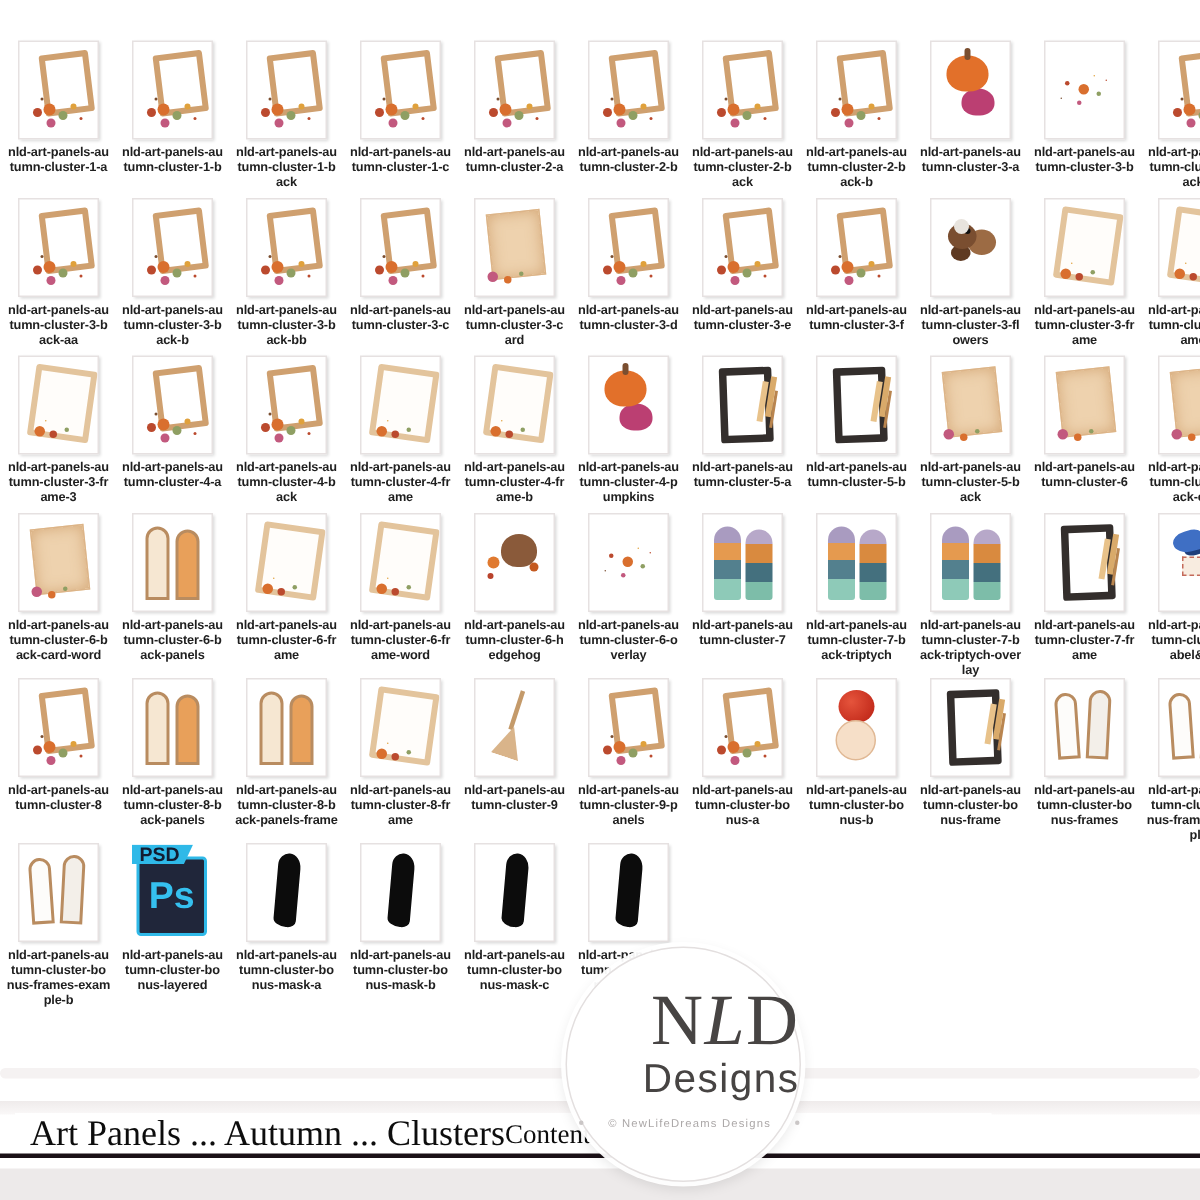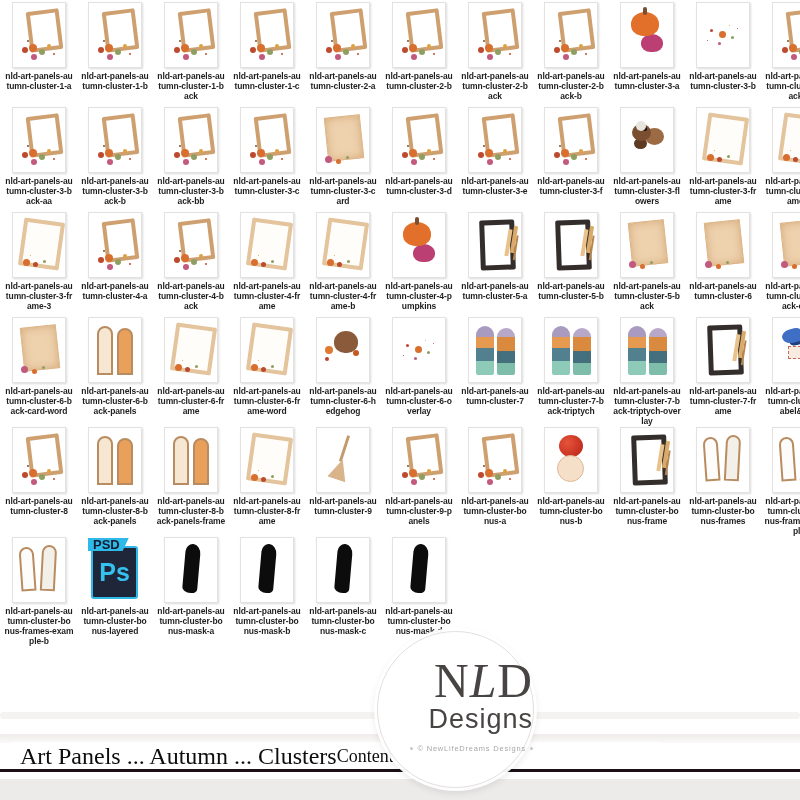--- a/index.html
+++ b/index.html
@@ -10,7 +10,7 @@
   }
 
   
-  #grid{position:relative;z-index:1;padding-top:2px;}
+  #grid{position:relative;z-index:1;padding-top:27px;}
   .row{display:flex;height:105px;padding:0 1px;}
   .row:nth-child(4),.row:nth-child(5){height:110px;}
   .row:nth-child(6){height:auto;}

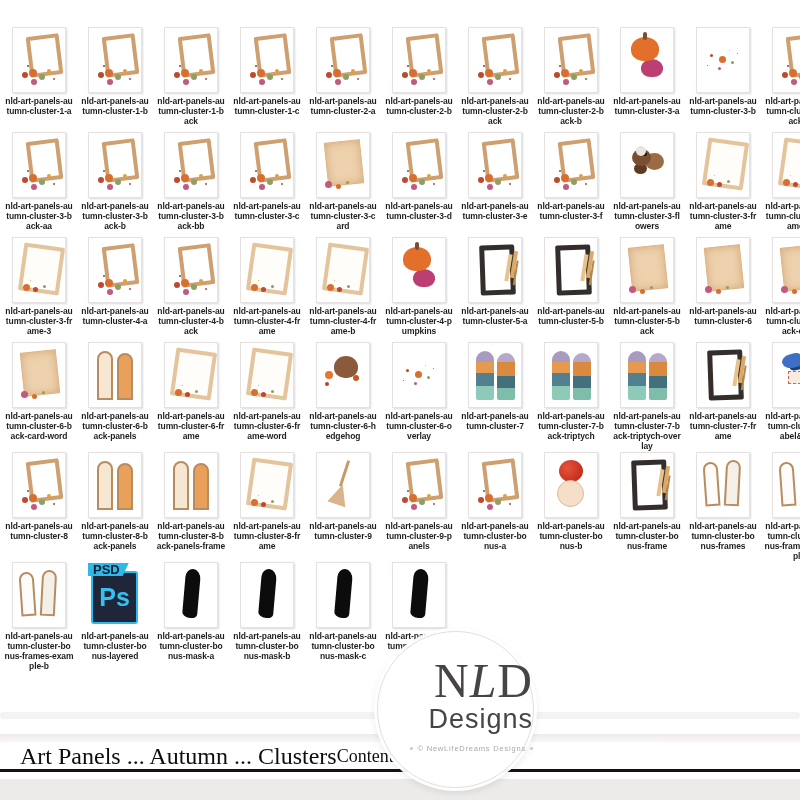--- a/index.html
+++ b/index.html
@@ -133,7 +133,7 @@
   .logo-name{font-family:Liberation Sans, sans-serif;font-size:27px;color:#474443;
     line-height:1;margin-top:1px;letter-spacing:1px;}
   .logo-copy{font-size:7.5px;color:#aba7a7;letter-spacing:.8px;margin-top:11px;
-    display:flex;align-items:center;gap:4px;}
+    display:flex;align-items:center;gap:16px;}
   .logo-dot{width:3px;height:3px;border-radius:50%;background:#cac6c6;}
 
   

